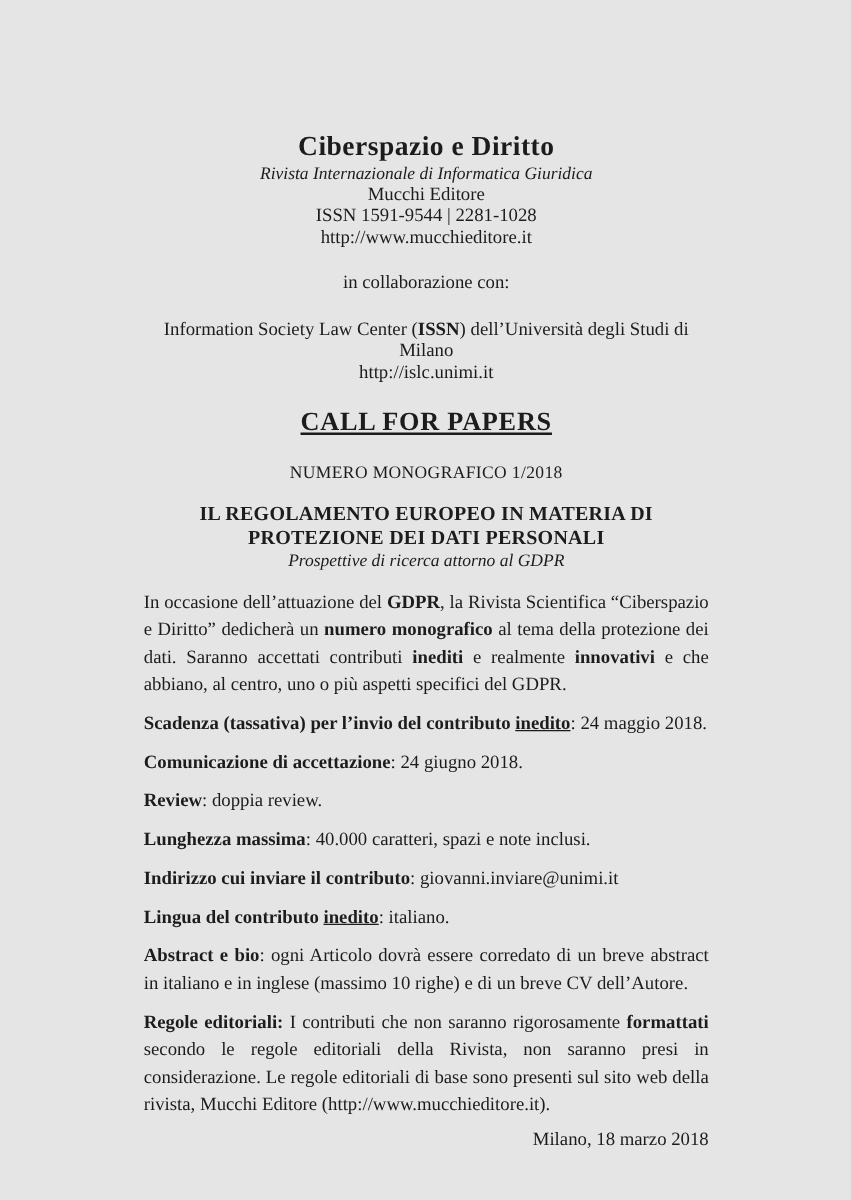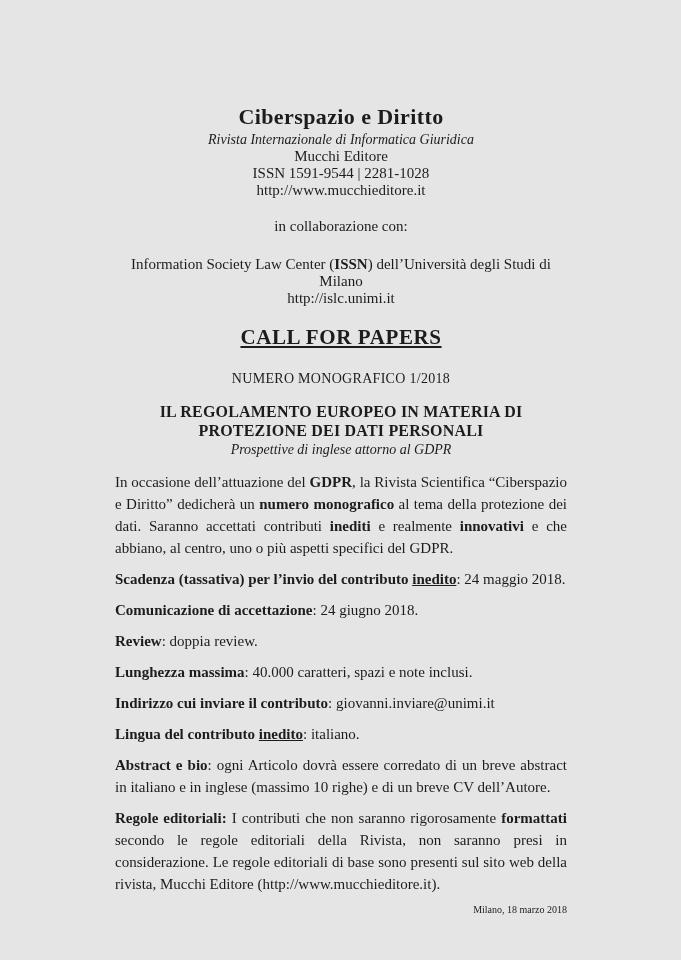--- a/index.html
+++ b/index.html
@@ -107,7 +107,7 @@
       <h2 class="cfp-heading">CALL FOR PAPERS</h2>
       <div class="issue">NUMERO MONOGRAFICO 1/2018</div>
       <h3 class="topic-title">IL REGOLAMENTO EUROPEO IN MATERIA DI PROTEZIONE DEI DATI PERSONALI</h3>
-      <div class="topic-subtitle">Prospettive di inglese attorno al GDPR</div>
+      <div class="topic-subtitle">Prospettive di ricerca attorno al GDPR</div>
     </div>
 
     <p class="body-text intro-par"><span>In occasione dell’attuazione del </span><span class="b">GDPR</span><span>, la Rivista Scientifica “Ciberspazio e Diritto” dedicherà un </span><span class="b">numero monografico</span><span> al tema della protezione dei dati. Saranno accettati contributi </span><span class="b">inediti</span><span> e realmente </span><span class="b">innovativi</span><span> e che abbiano, al centro, uno o più aspetti specifici del GDPR.</span></p>

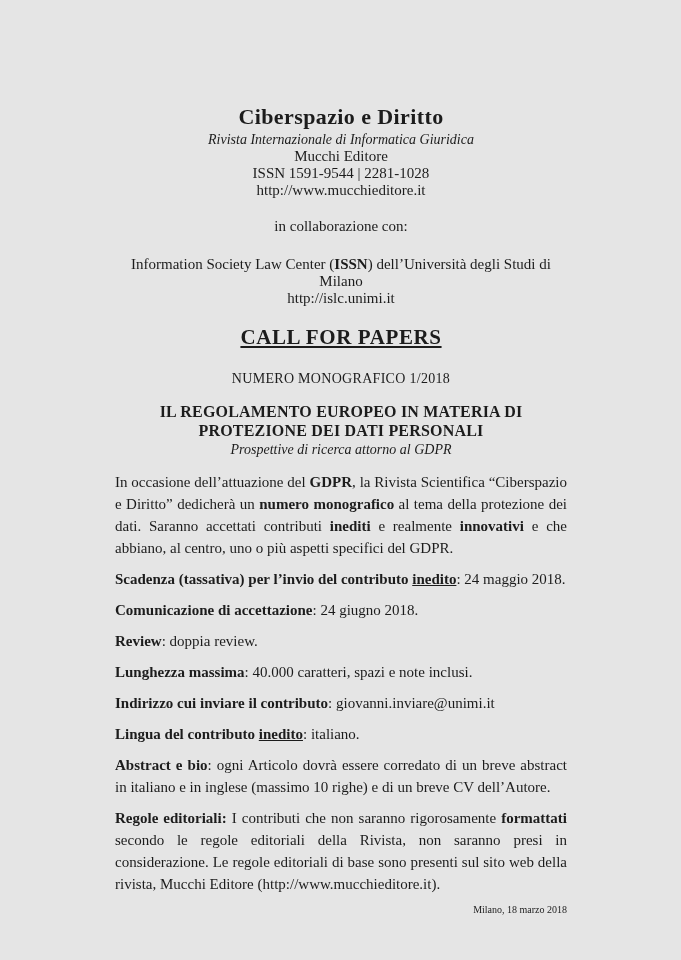--- a/index.html
+++ b/index.html
@@ -76,7 +76,7 @@
   .intro-par { margin-top: 13px; }
   .dateline {
     text-align: right;
-    font-size: 10px;
+    font-size: 15px;
   }
 </style>
 </head>

